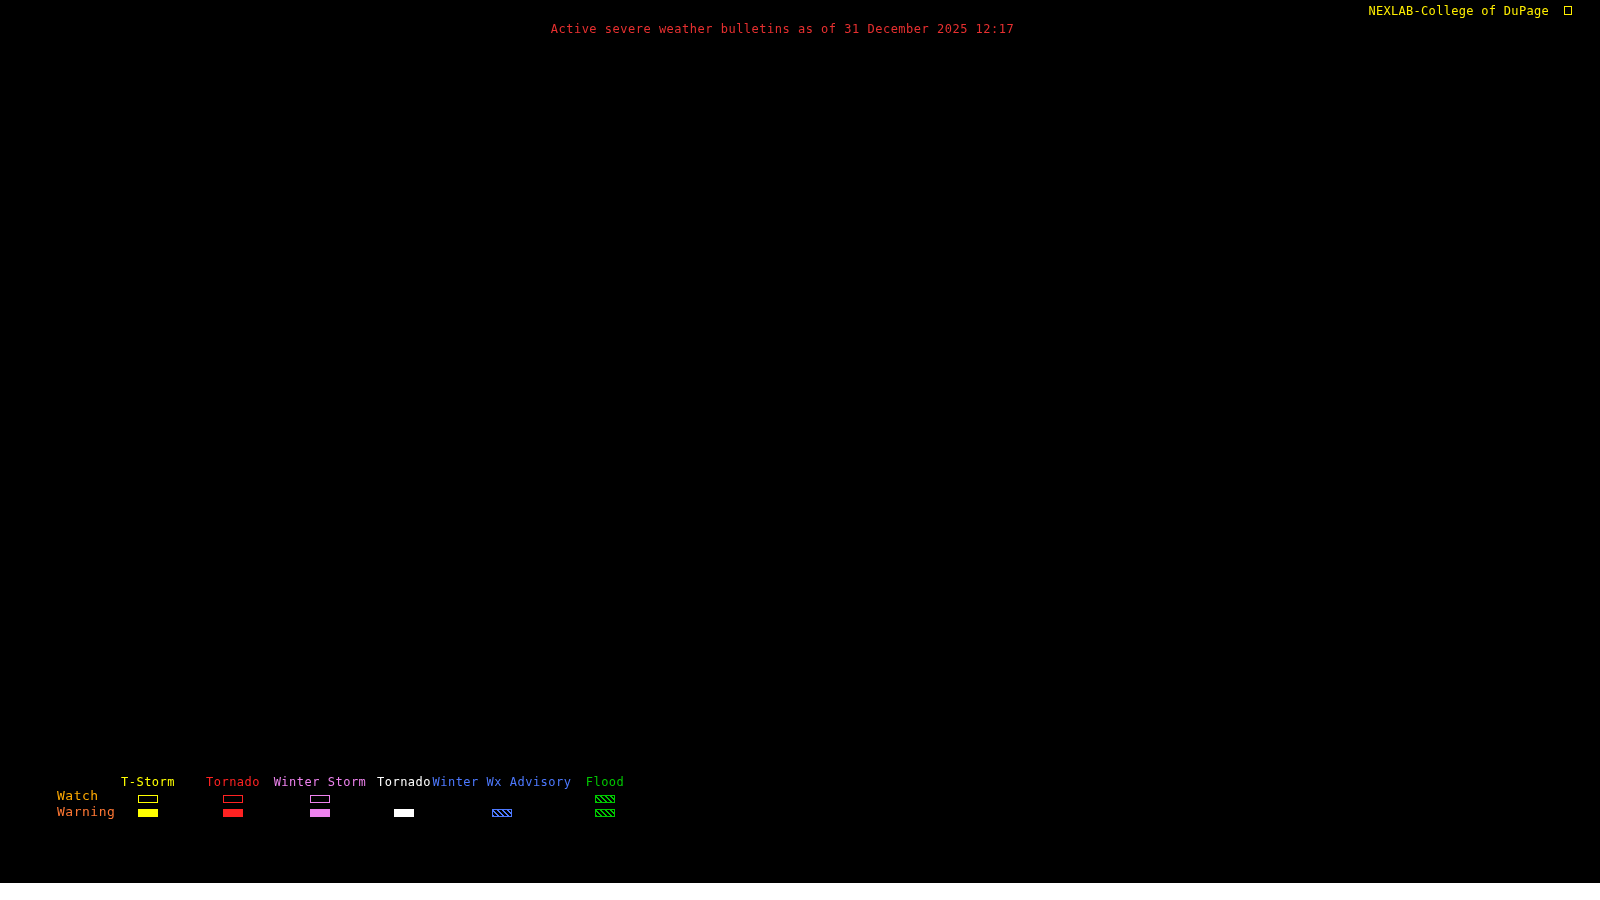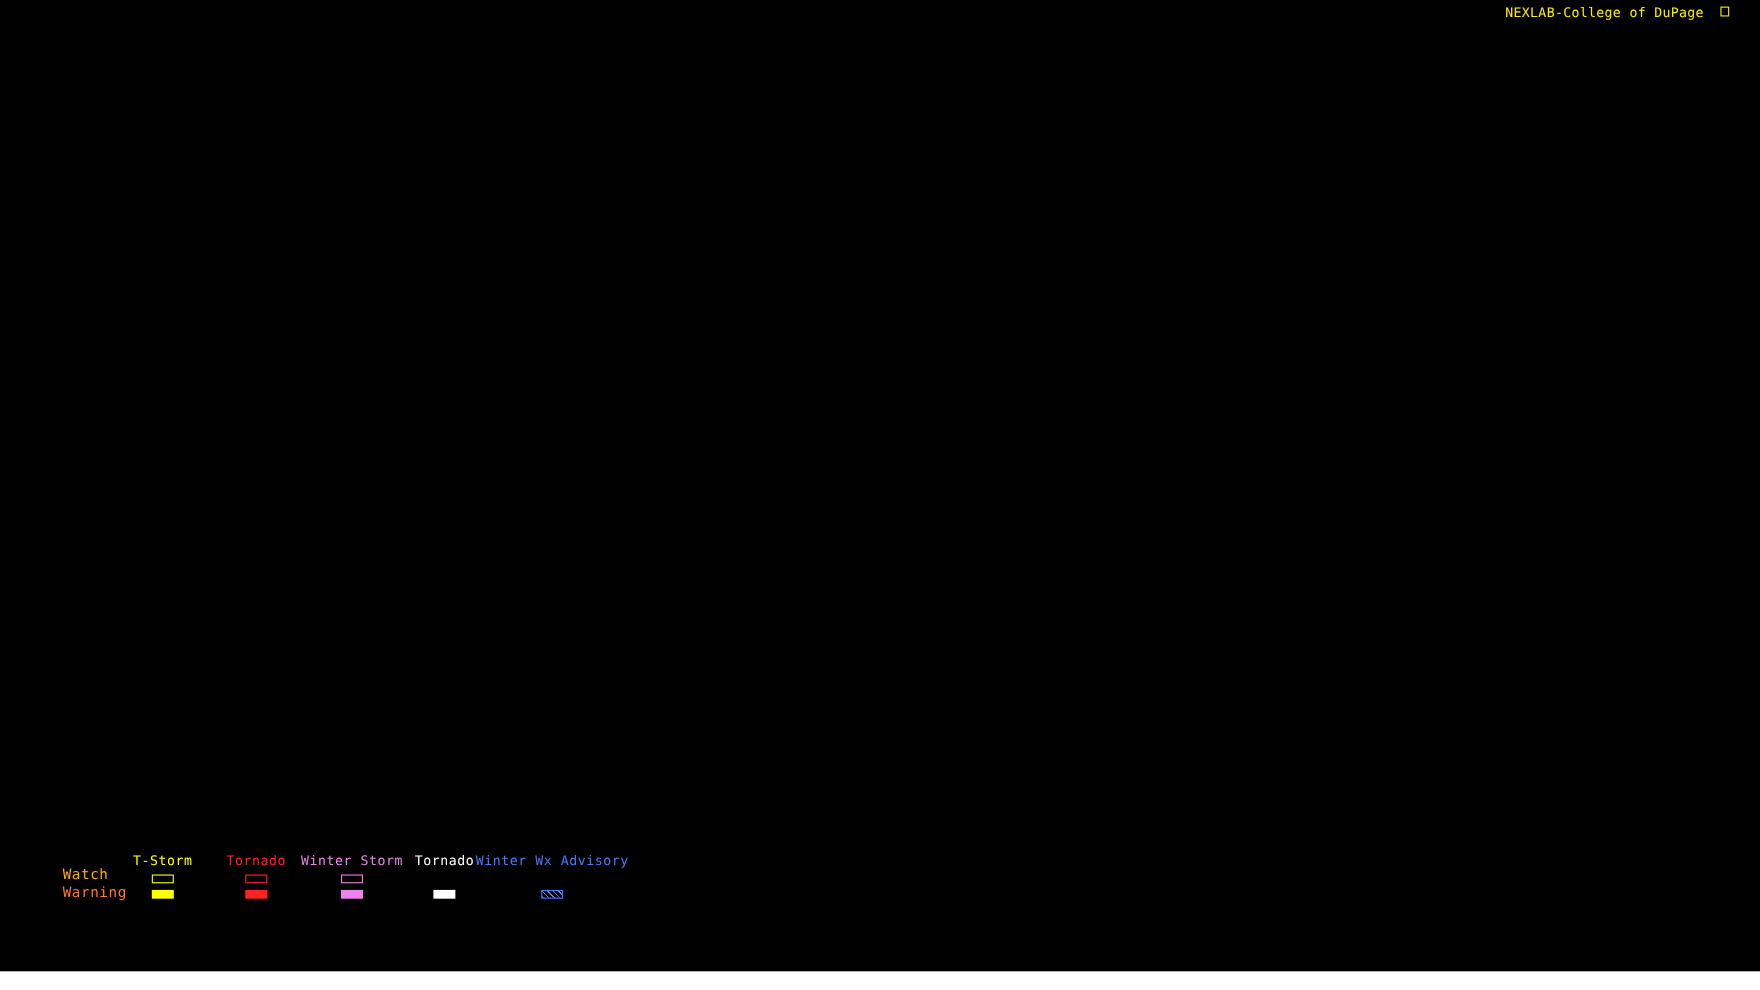--- a/index.html
+++ b/index.html
@@ -82,6 +82,7 @@
 
   <div class="map-canvas"></div>
 
+  <div class="bulletin-title">Active severe weather bulletins as of 31 December 2025 12:17</div>
 
   <div class="credit">
     <span>NEXLAB-College of DuPage</span>

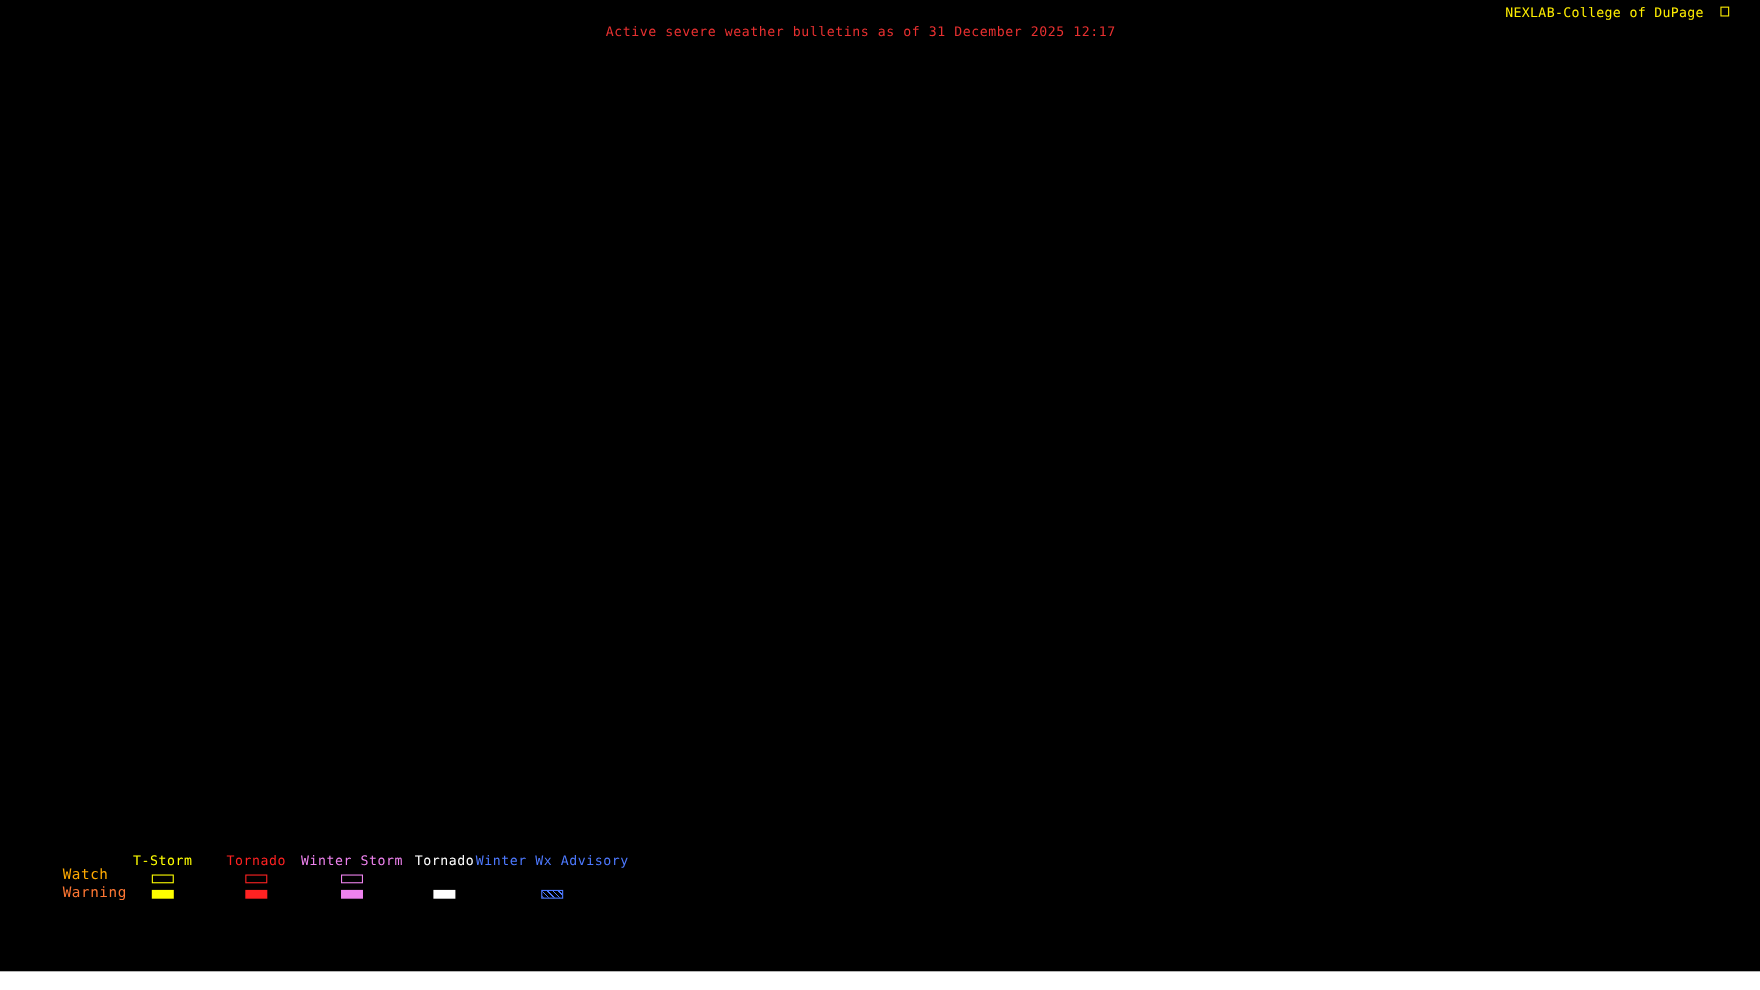--- a/index.html
+++ b/index.html
@@ -143,6 +143,15 @@
         </div>
     </div>
 
+    <div class="legend-col col-flood">
+      <div class="hdr">Flood</div>
+      <div class="swatch-slot">
+          <span class="swatch hatch"></span>
+        </div>
+      <div class="swatch-slot">
+          <span class="swatch hatch"></span>
+        </div>
+    </div>
   </div>
 
   <div class="bottom-strip"></div>

